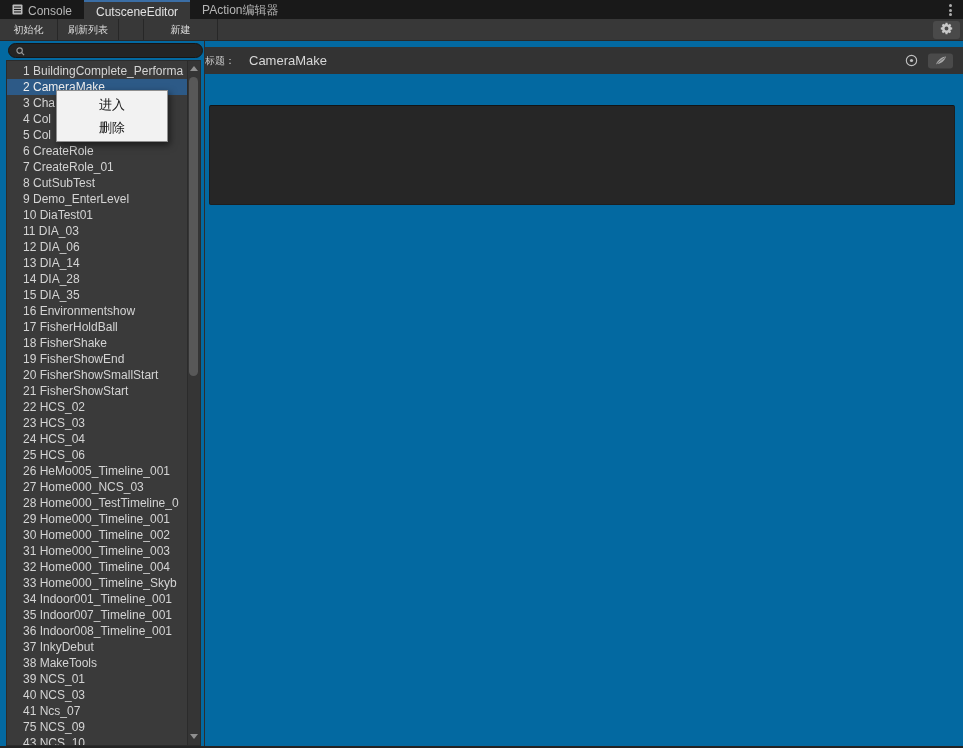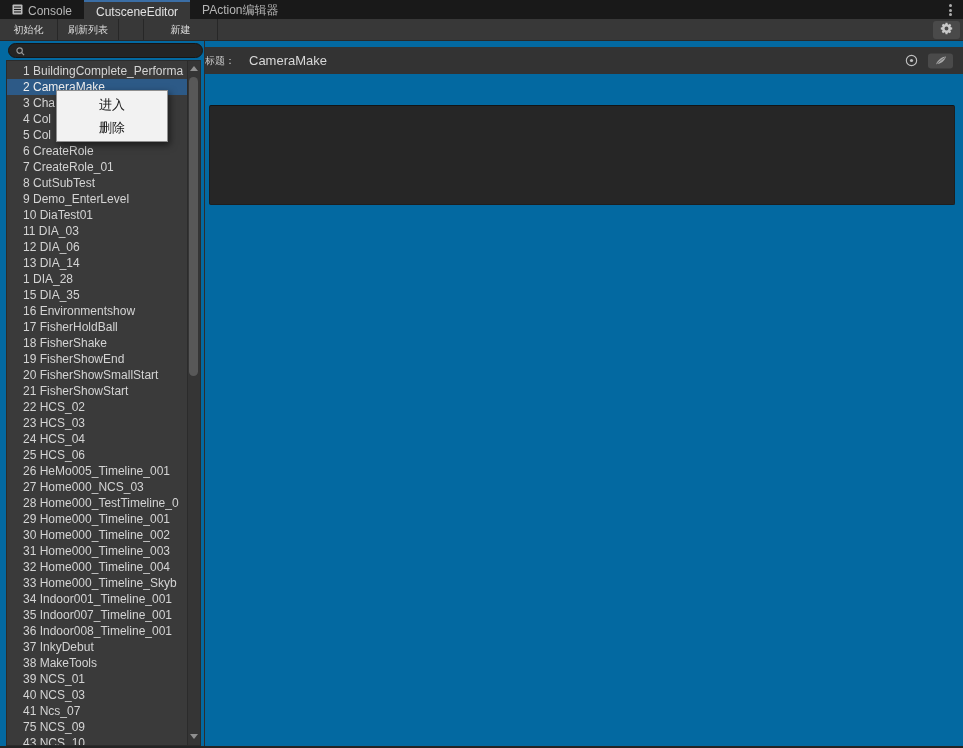--- a/index.html
+++ b/index.html
@@ -139,7 +139,7 @@
         <div class="list-row">11 DIA_03</div>
         <div class="list-row">12 DIA_06</div>
         <div class="list-row">13 DIA_14</div>
-        <div class="list-row">1 DIA_28</div>
+        <div class="list-row">14 DIA_28</div>
         <div class="list-row">15 DIA_35</div>
         <div class="list-row">16 Environmentshow</div>
         <div class="list-row">17 FisherHoldBall</div>

